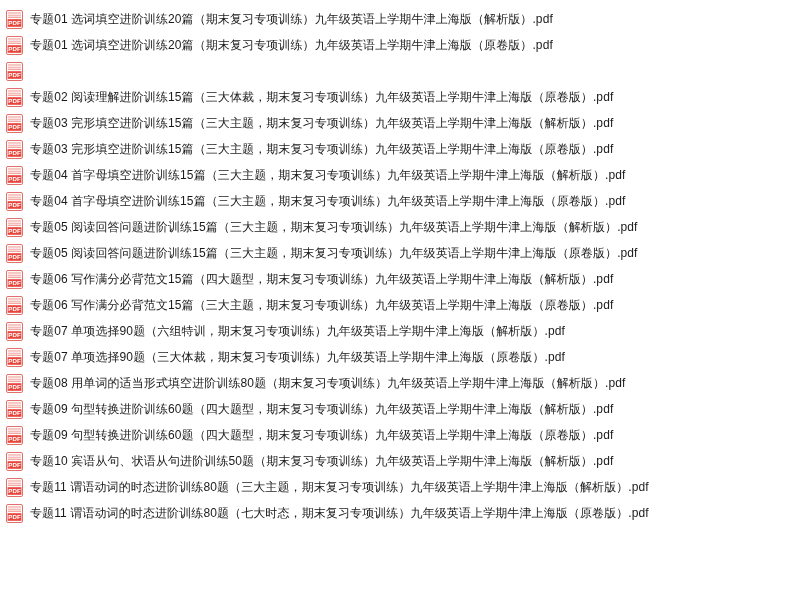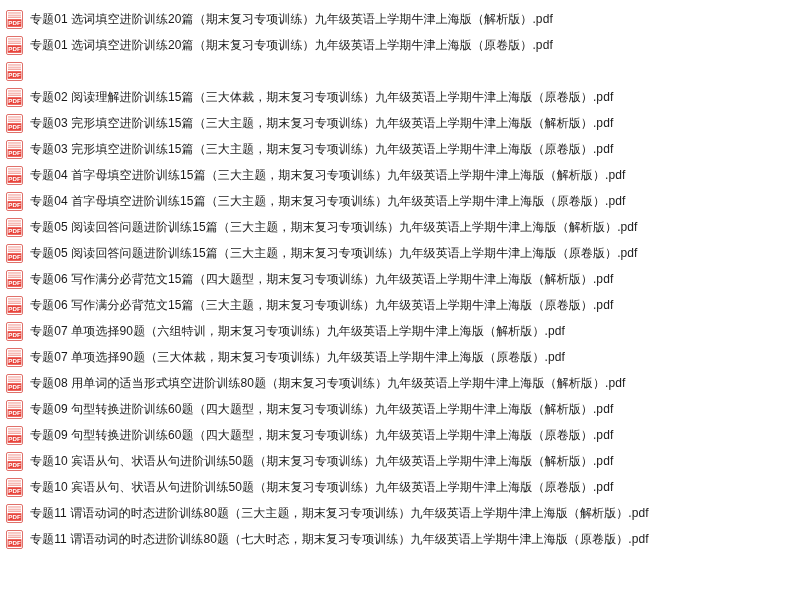--- a/index.html
+++ b/index.html
@@ -313,20 +313,6 @@
     <span class="file-name">专题10 宾语从句、状语从句进阶训练50题（期末复习专项训练）九年级英语上学期牛津上海版（解析版）.pdf</span>
   </div>
 
-  <div class="file-row">
-    <span class="pdf-icon">
-      <svg width="17" height="19" viewBox="0 0 17 19" xmlns="http://www.w3.org/2000/svg">
-        <rect x="0.5" y="0.5" width="16" height="18" rx="1.5" fill="#ffffff" stroke="#e0706a" stroke-width="1"></rect>
-        <rect x="2" y="2" width="13" height="6" fill="#f4a9a3"></rect>
-        <rect x="2" y="2.6" width="13" height="0.9" fill="#ffffff" opacity="0.85"></rect>
-        <rect x="2" y="4.2" width="13" height="0.9" fill="#ffffff" opacity="0.85"></rect>
-        <rect x="2" y="5.8" width="13" height="0.9" fill="#ffffff" opacity="0.85"></rect>
-        <rect x="1.6" y="9.2" width="13.8" height="7.6" fill="#e8453c"></rect>
-        <text x="8.5" y="15.3" font-family="Liberation Sans, sans-serif" font-size="6.2" font-weight="bold" fill="#ffffff" text-anchor="middle">PDF</text>
-      </svg>
-    </span>
-    <span class="file-name">专题10 宾语从句、状语从句进阶训练50题（期末复习专项训练）九年级英语上学期牛津上海版（原卷版）.pdf</span>
-  </div>
 
   <div class="file-row">
     <span class="pdf-icon">

